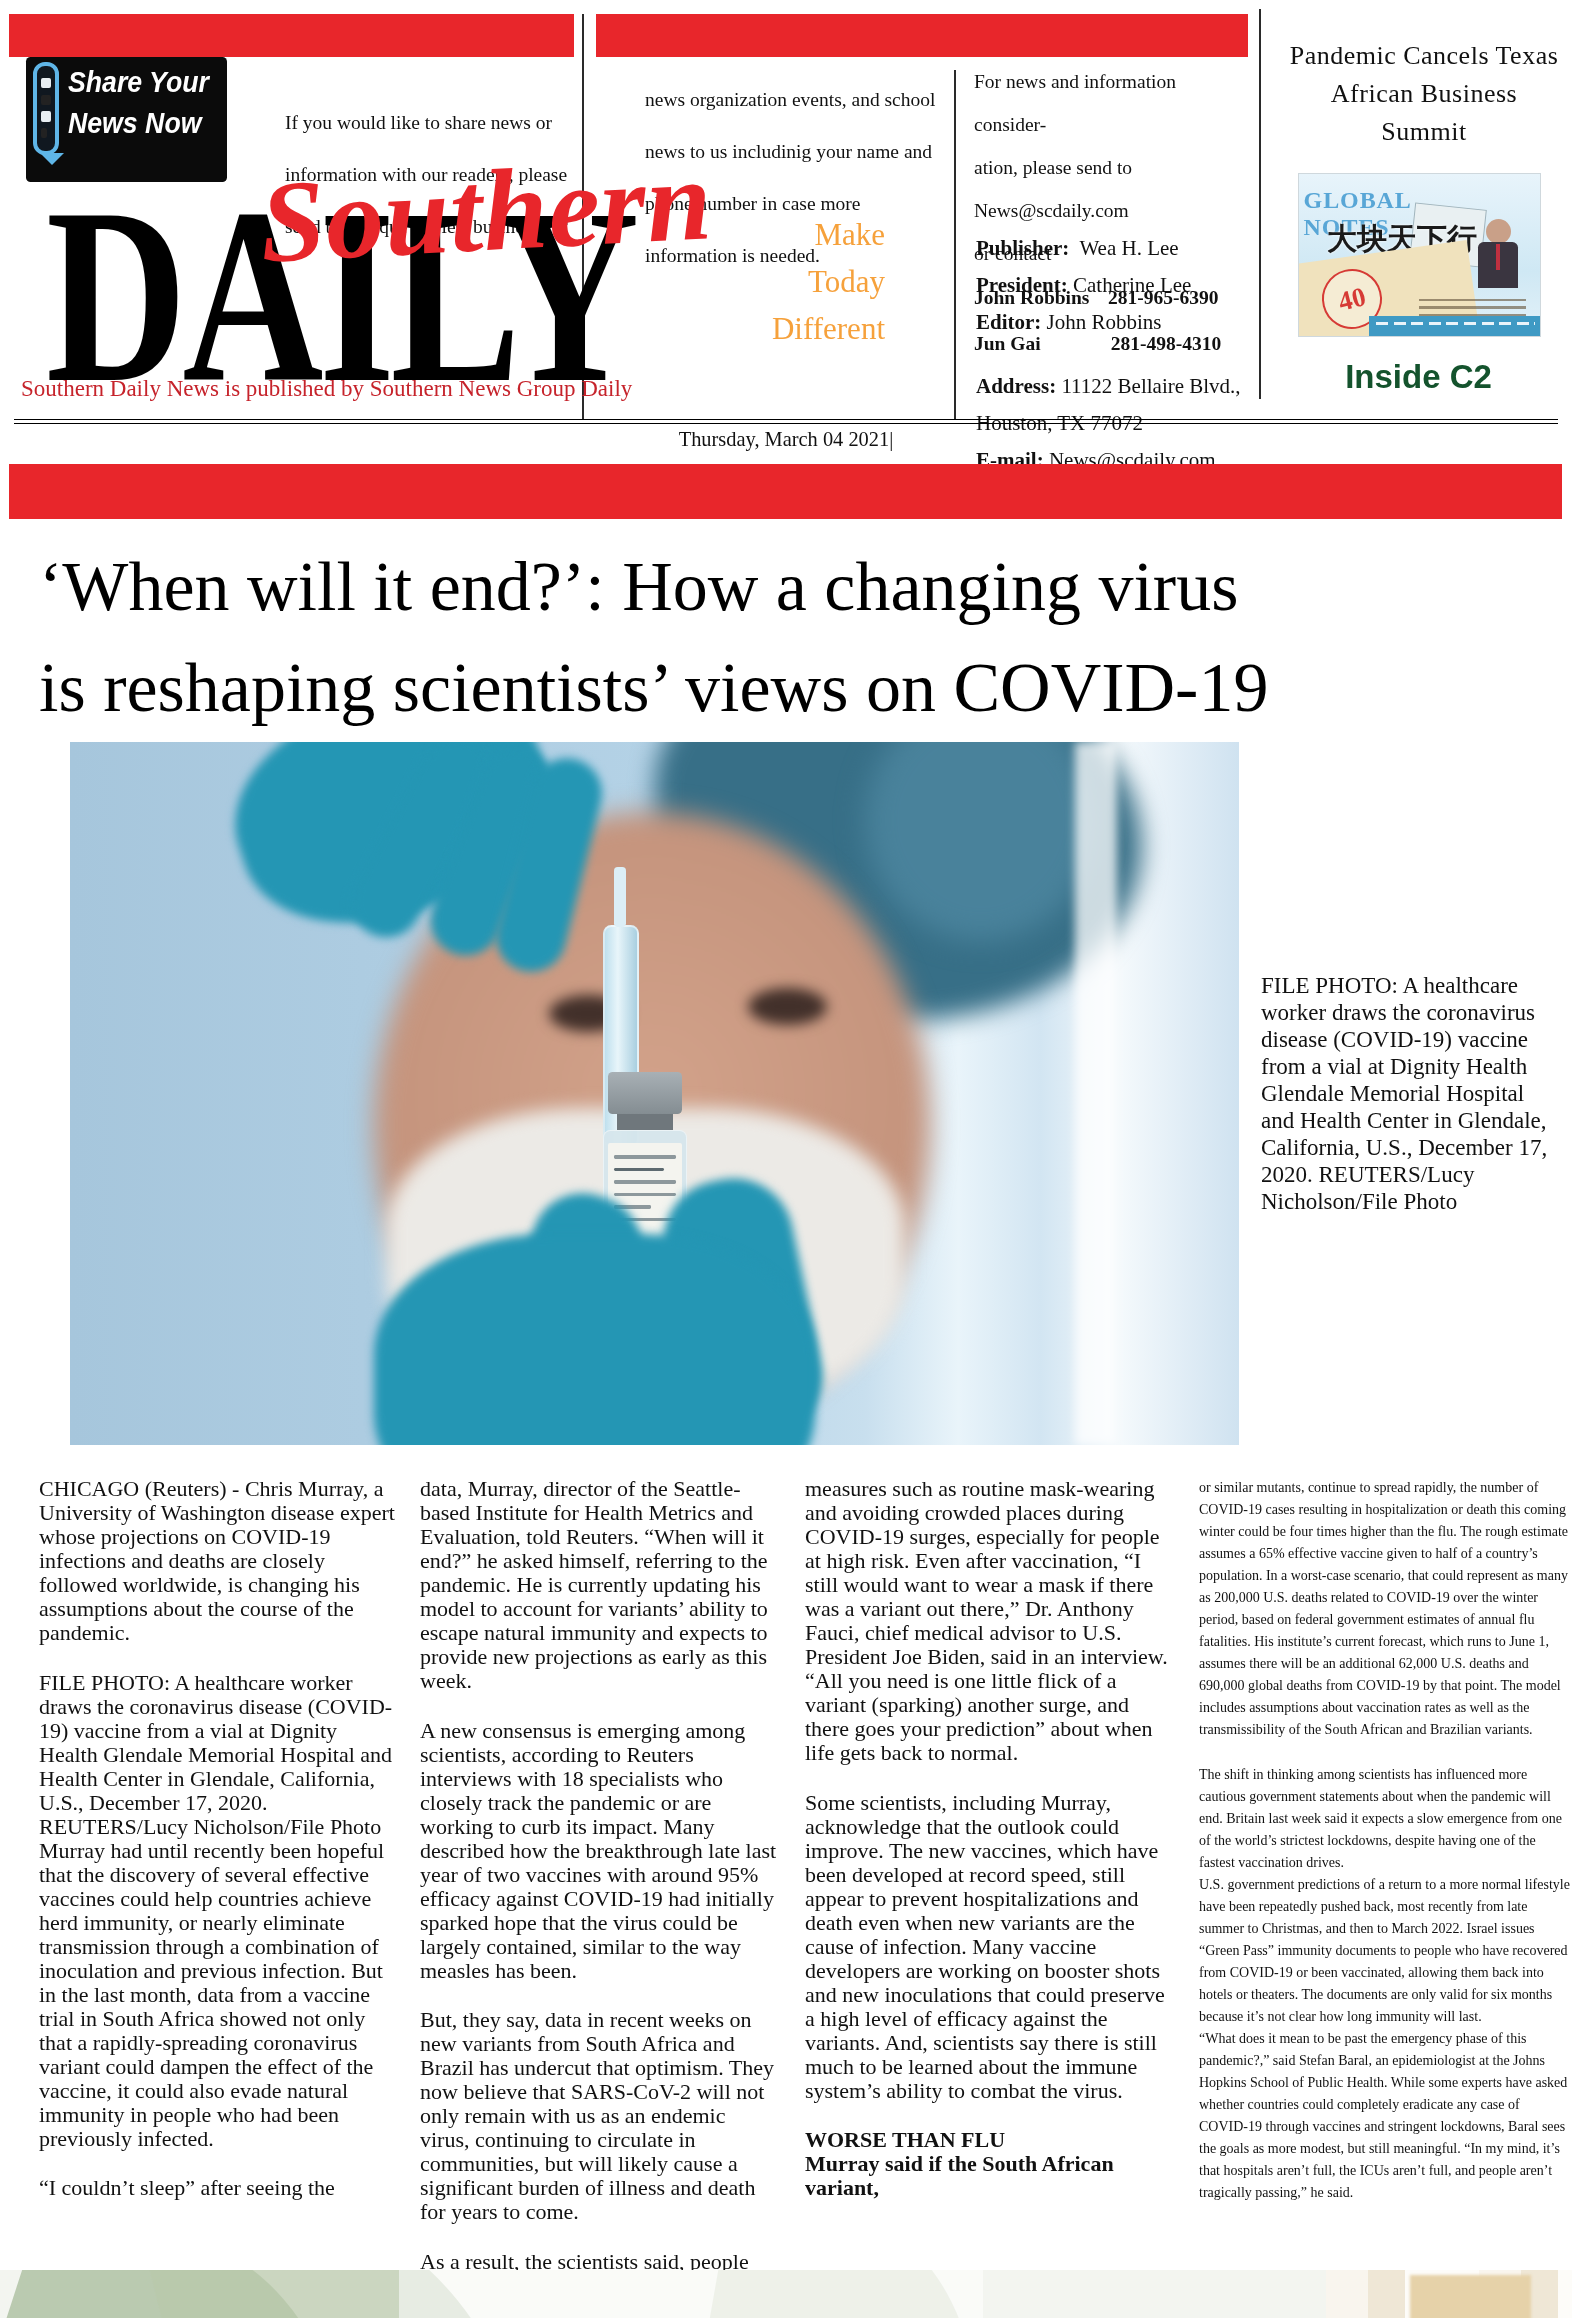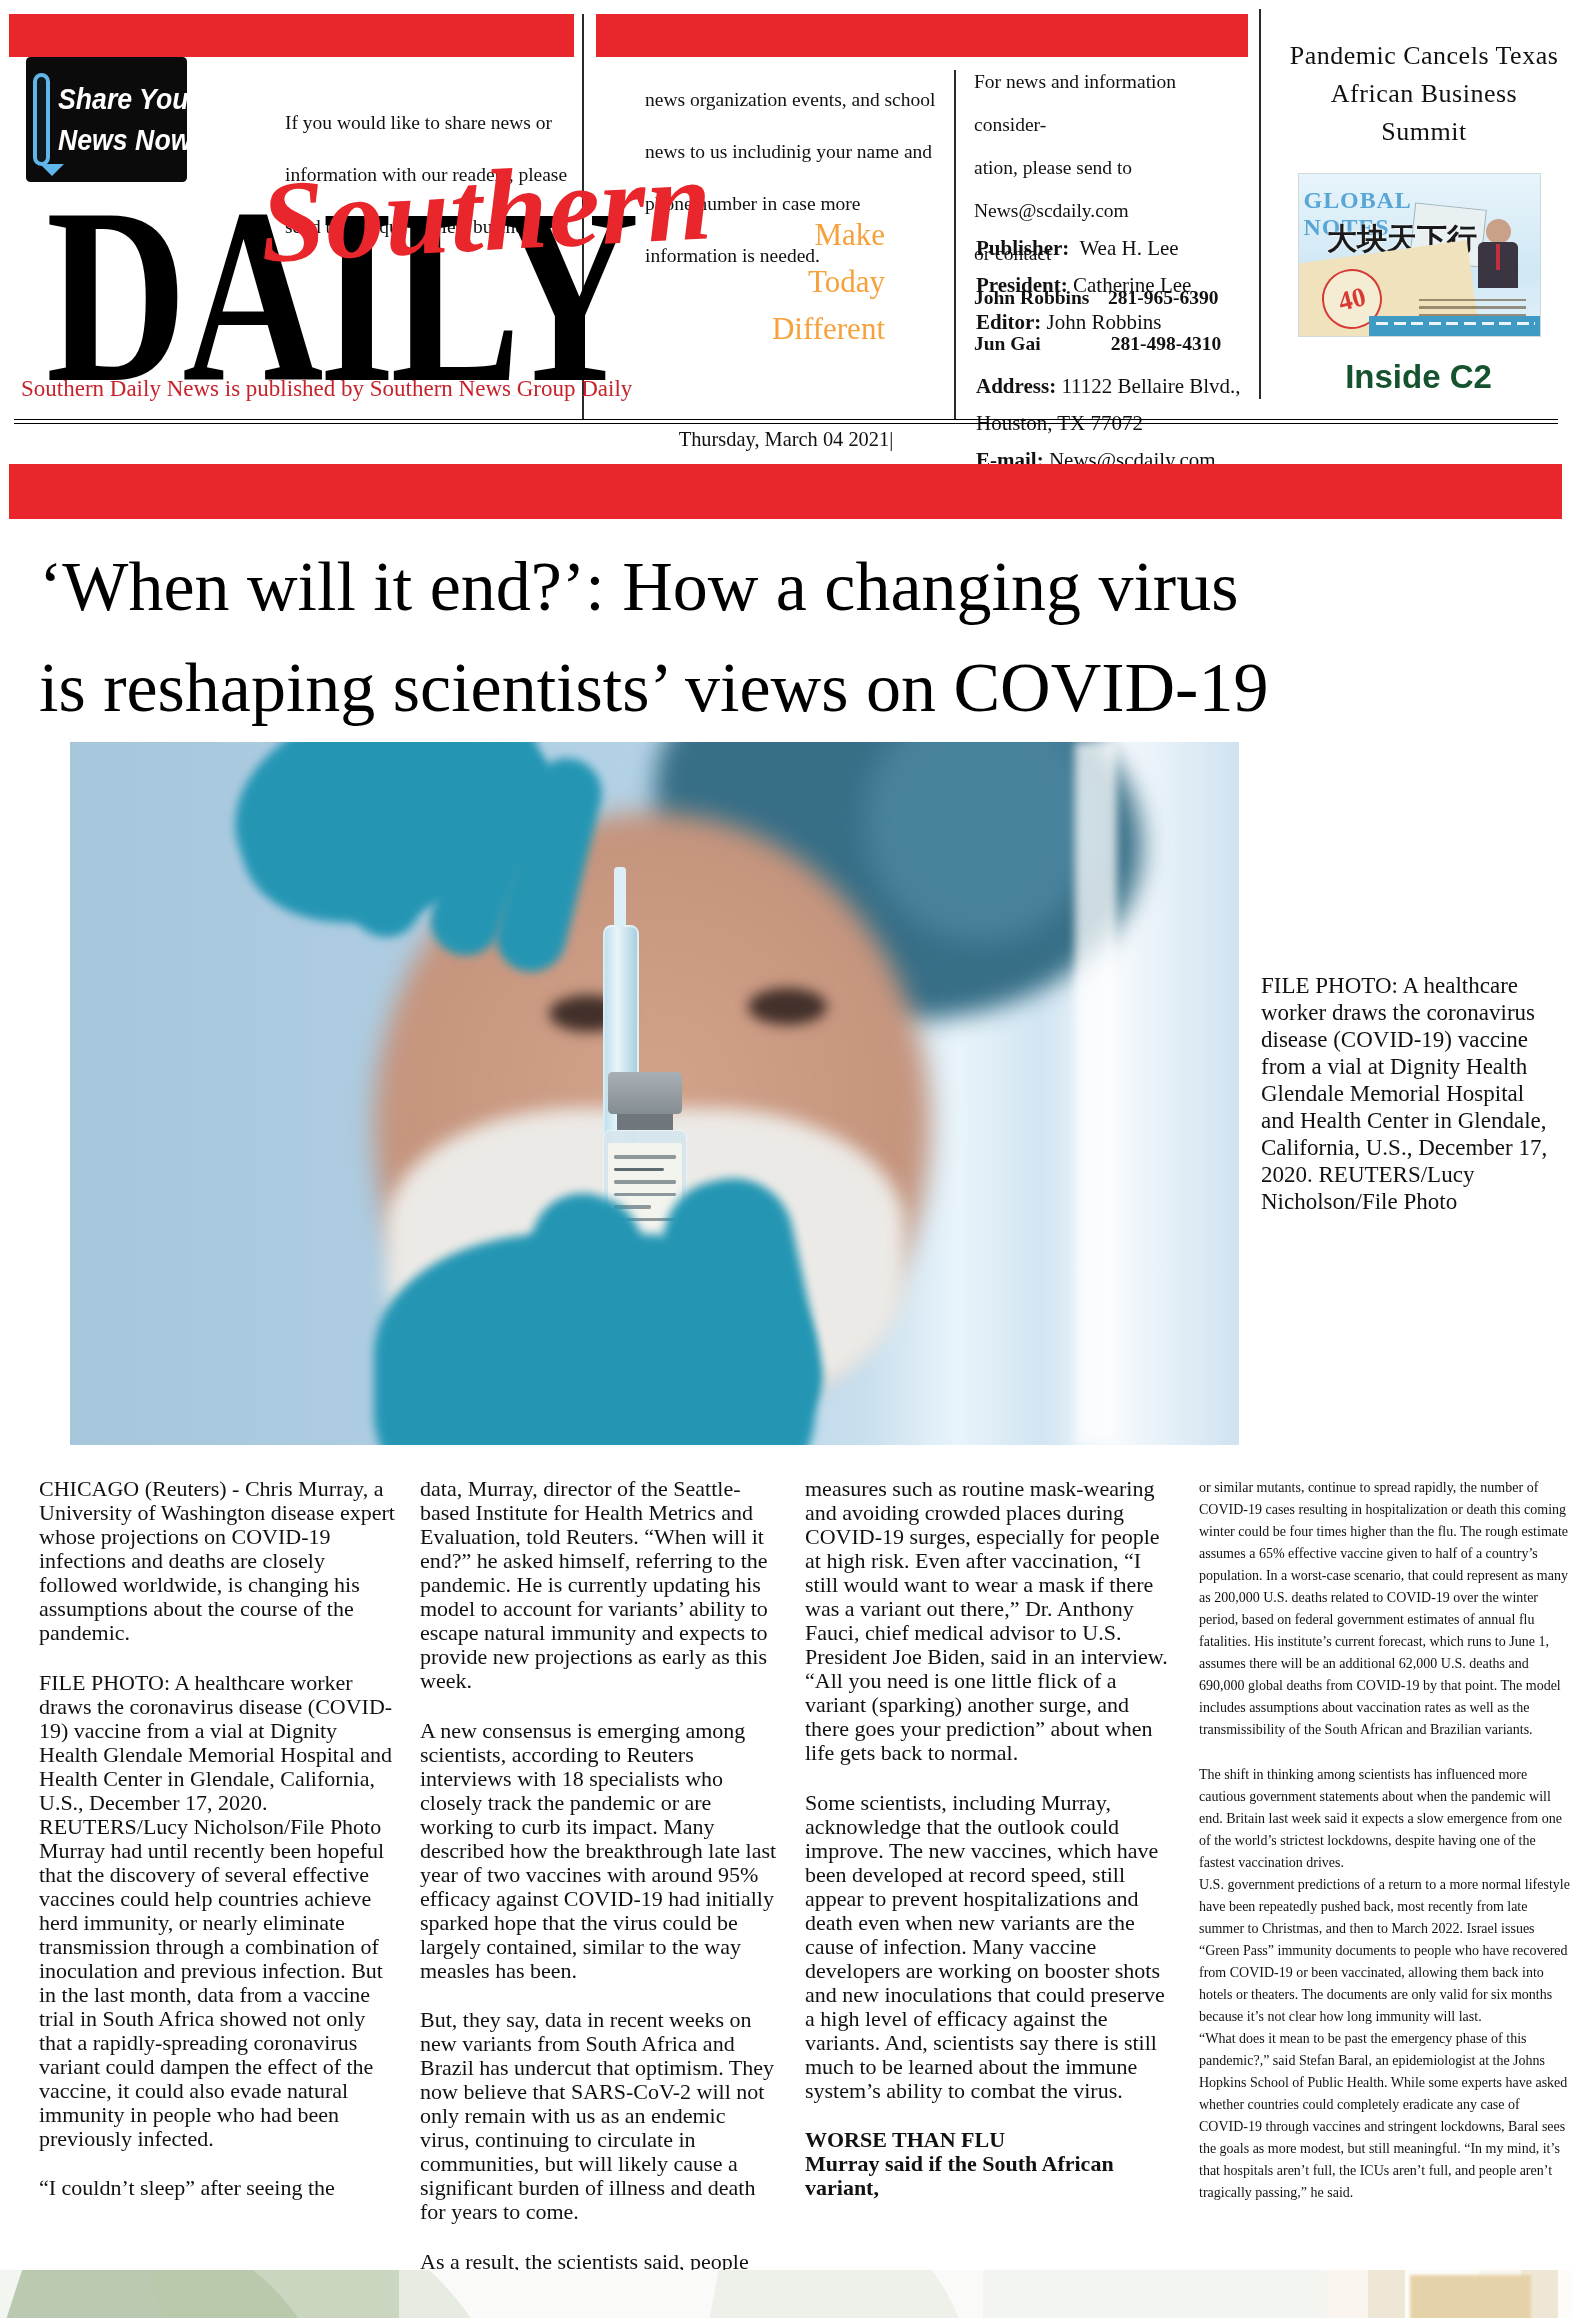--- a/index.html
+++ b/index.html
@@ -10,8 +10,8 @@
   .vrule{background:#2a2a2a;width:1.9px;}
 
   
-  .share-box{left:26.4px;top:57px;width:161px;height:125px;background:#0b0b0b;border-radius:4.6px;
-             display:flex;align-items:center;gap:8.3px;padding:4.6px 6.5px;box-sizing:border-box;}
+  .share-box{left:26.4px;top:57px;width:201px;height:125px;background:#0b0b0b;border-radius:4.6px;
+             display:flex;gap:8.3px;padding:4.6px 6.5px;box-sizing:border-box;}
   .bubble{width:43px;height:93px;border:4.6px solid #5fb6e8;border-radius:12px;position:relative;
           display:flex;flex-direction:column;justify-content:space-evenly;padding:5.6px 4.6px;box-sizing:border-box;background:#101820;}
   .bubble i{display:block;height:10.2px;background:#e8eef2;border-radius:1.9px;}

